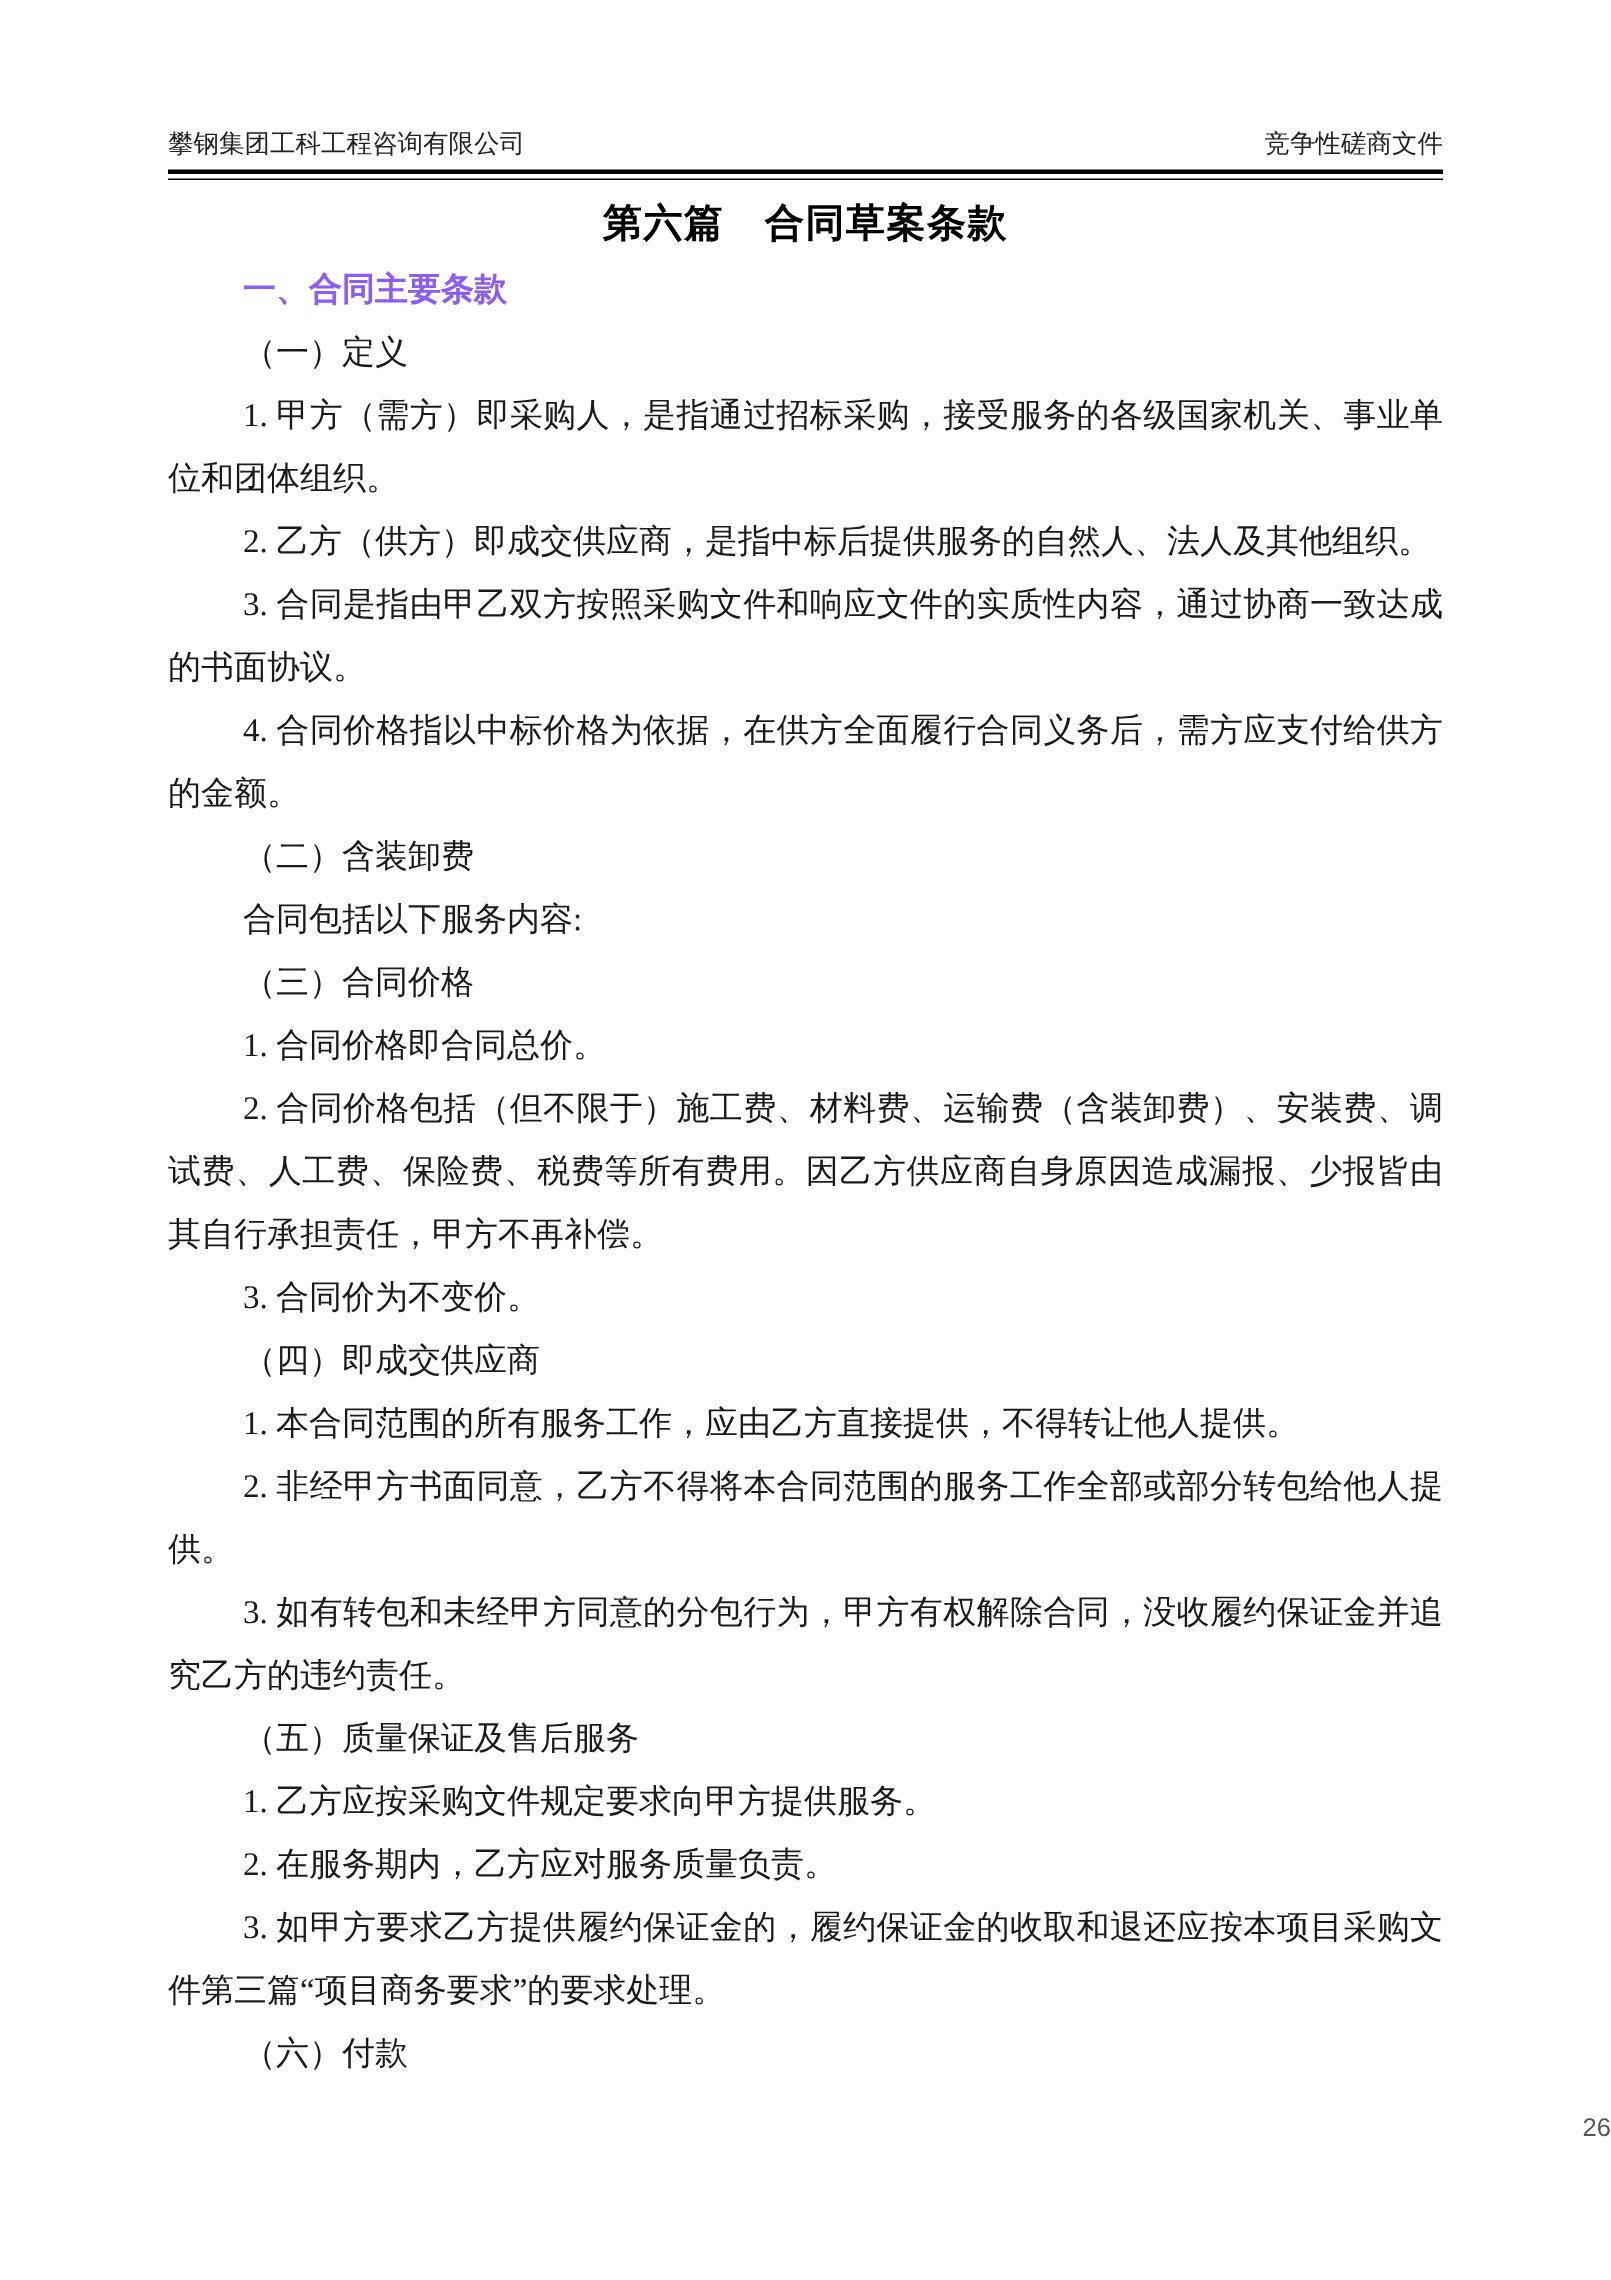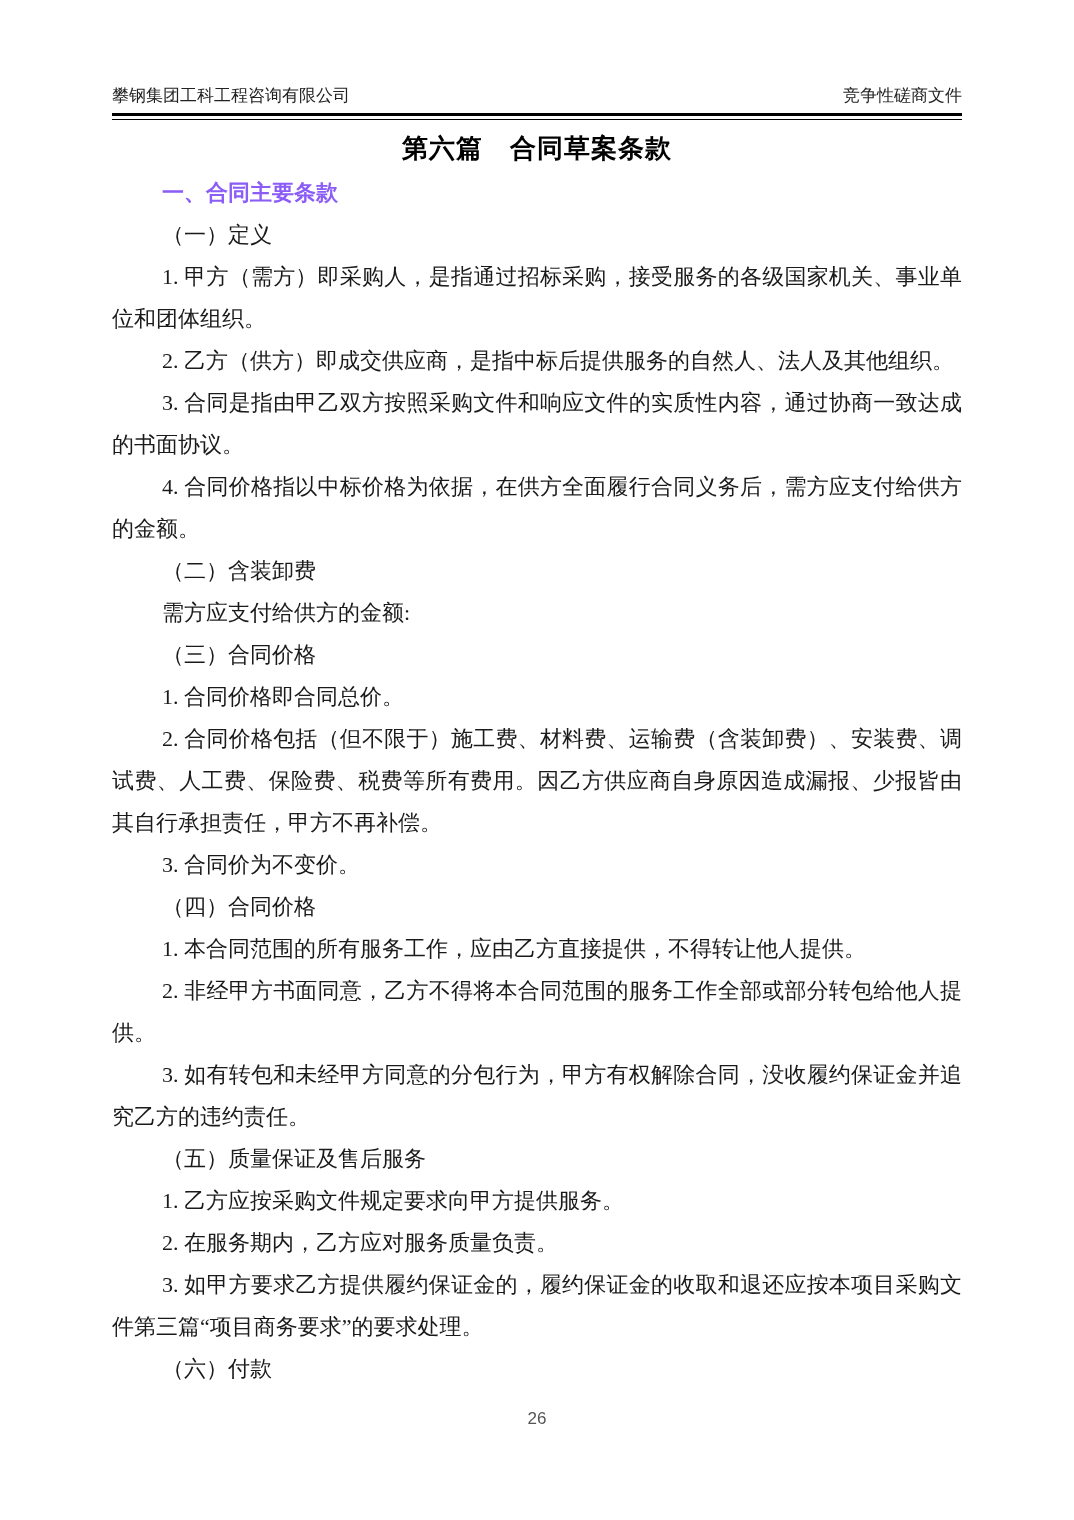--- a/index.html
+++ b/index.html
@@ -91,7 +91,7 @@
       <p class="body">3. 合同是指由甲乙双方按照采购文件和响应文件的实质性内容，通过协商一致达成的书面协议。</p>
       <p class="body">4. 合同价格指以中标价格为依据，在供方全面履行合同义务后，需方应支付给供方的金额。</p>
       <p class="body">（二）含装卸费</p>
-      <p class="body">需方应支付给供方的金额:</p>
+      <p class="body">合同包括以下服务内容:</p>
       <p class="body">（三）合同价格</p>
       <p class="body">1. 合同价格即合同总价。</p>
       <p class="body">2. 合同价格包括（但不限于）施工费、材料费、运输费（含装卸费）、安装费、调试费、人工费、保险费、税费等所有费用。因乙方供应商自身原因造成漏报、少报皆由其自行承担责任，甲方不再补偿。</p>

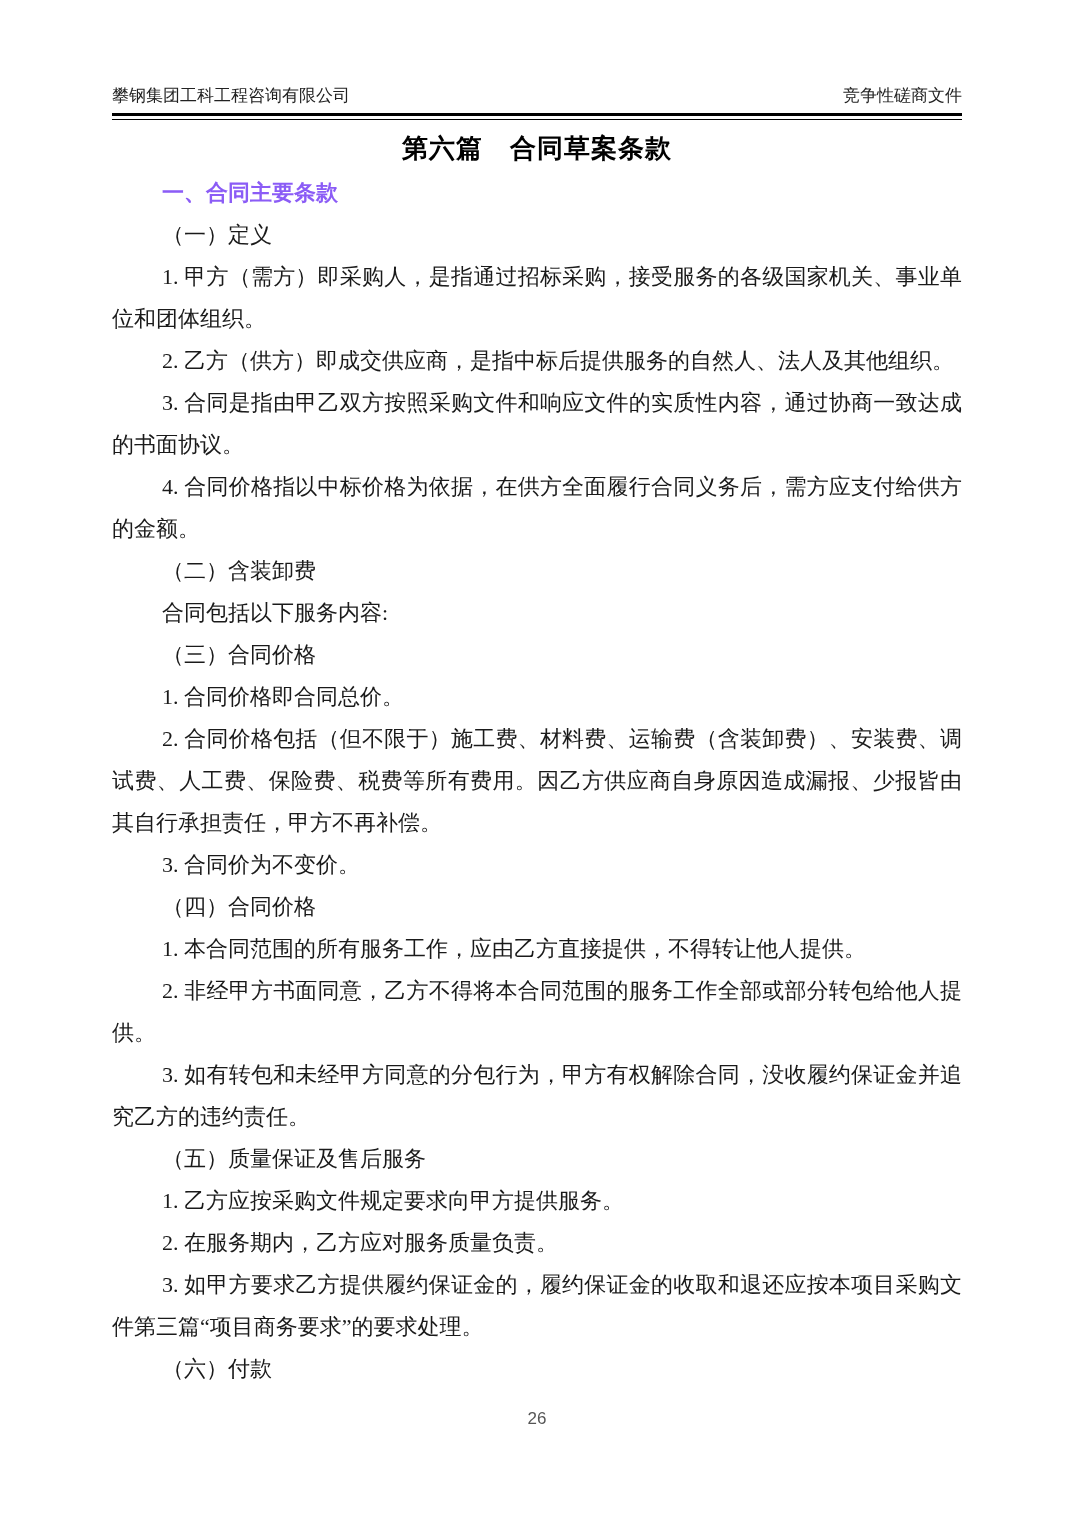--- a/index.html
+++ b/index.html
@@ -96,7 +96,7 @@
       <p class="body">1. 合同价格即合同总价。</p>
       <p class="body">2. 合同价格包括（但不限于）施工费、材料费、运输费（含装卸费）、安装费、调试费、人工费、保险费、税费等所有费用。因乙方供应商自身原因造成漏报、少报皆由其自行承担责任，甲方不再补偿。</p>
       <p class="body">3. 合同价为不变价。</p>
-      <p class="body">（四）合同价格</p>
+      <p class="body">（四）即成交供应商</p>
       <p class="body">1. 本合同范围的所有服务工作，应由乙方直接提供，不得转让他人提供。</p>
       <p class="body">2. 非经甲方书面同意，乙方不得将本合同范围的服务工作全部或部分转包给他人提供。</p>
       <p class="body">3. 如有转包和未经甲方同意的分包行为，甲方有权解除合同，没收履约保证金并追究乙方的违约责任。</p>

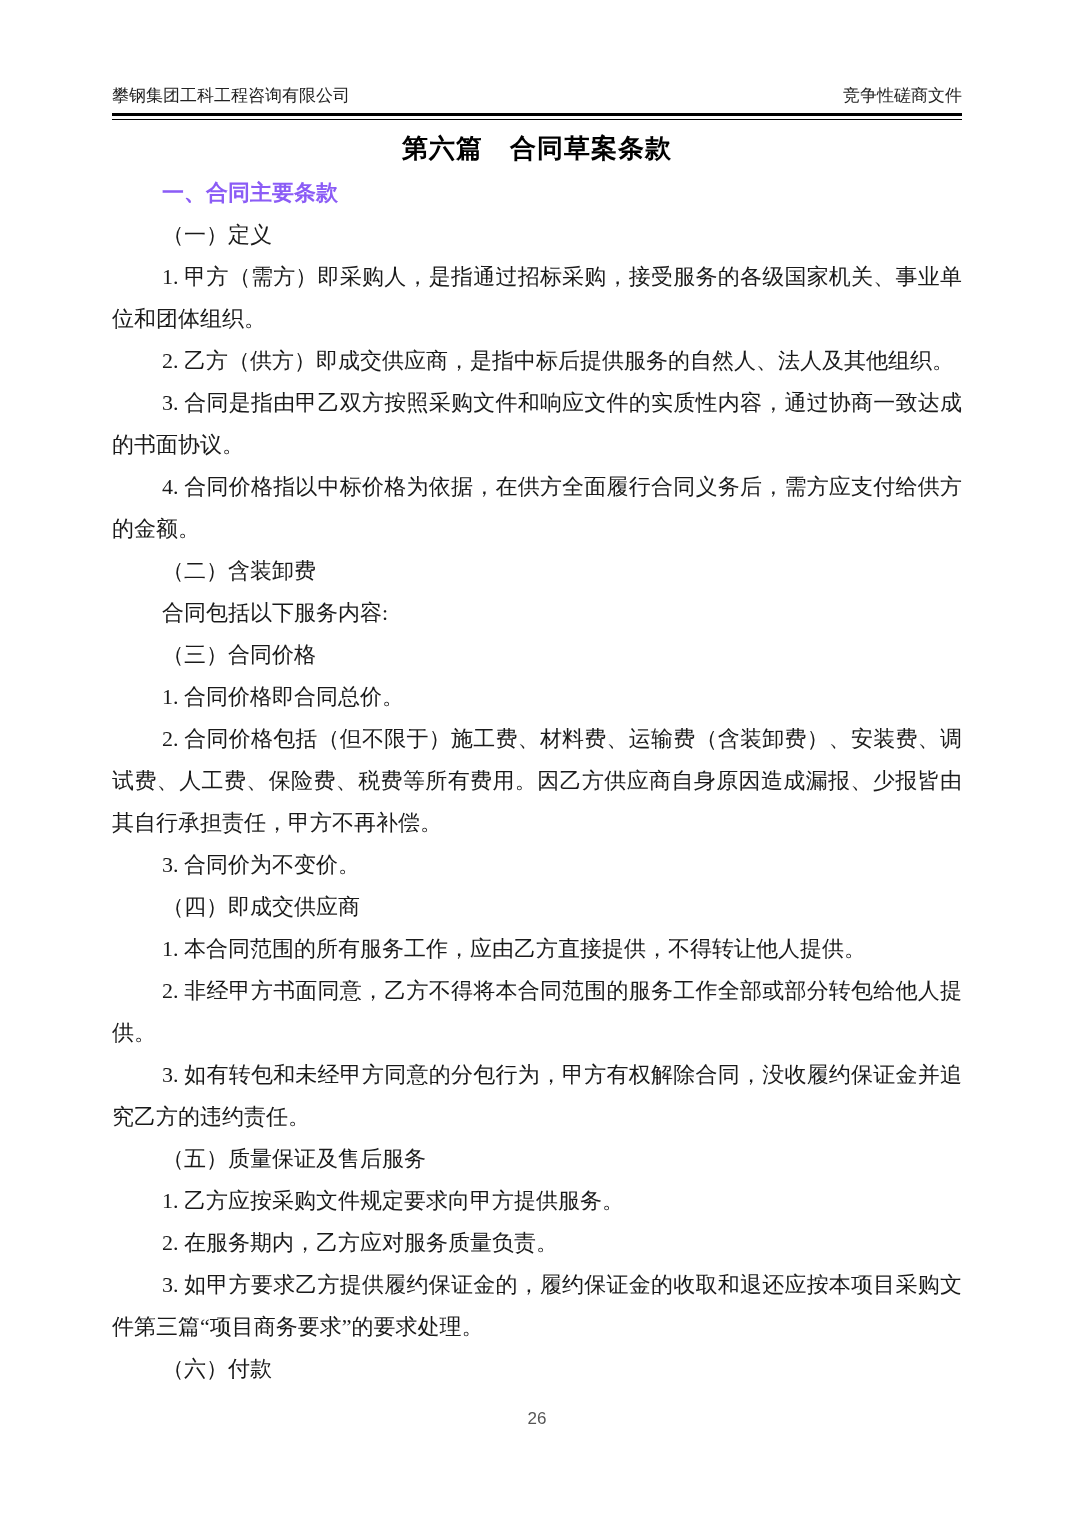--- a/index.html
+++ b/index.html
@@ -62,7 +62,7 @@
     left: 0;
     right: 0;
     bottom: 90px;
-    text-align: center;
+    text-align: right;
     font-family: "Liberation Sans", sans-serif;
     font-size: 17px;
     line-height: 22px;

